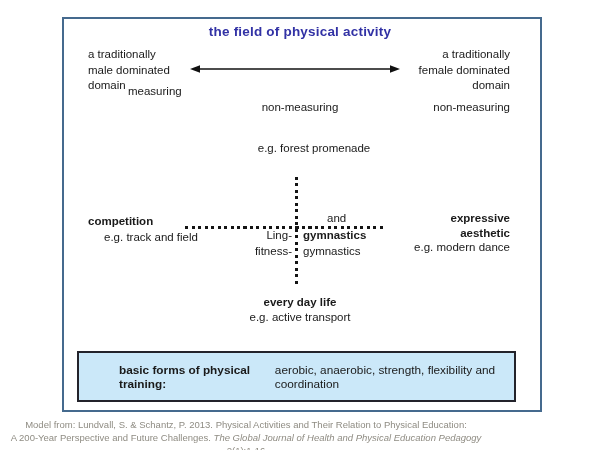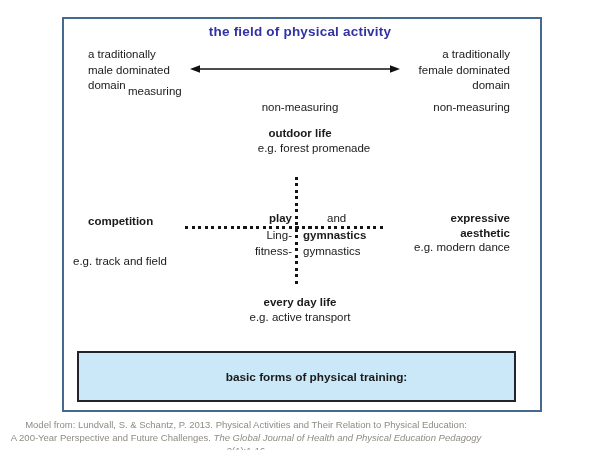--- a/index.html
+++ b/index.html
@@ -66,7 +66,6 @@
   <div class="abs ctr" style="left:150px; top:100px; width:300px;">non-measuring</div>
   <div class="abs rgt" style="left:380px; top:100px; width:130px;">non-measuring</div>
 
-  <div class="abs ctr b" style="left:150px; top:126px; width:300px;">outdoor life</div>
   <div class="abs ctr" style="left:164px; top:141px; width:300px;">e.g. forest promenade</div>
 
   <div class="dot-v"></div>

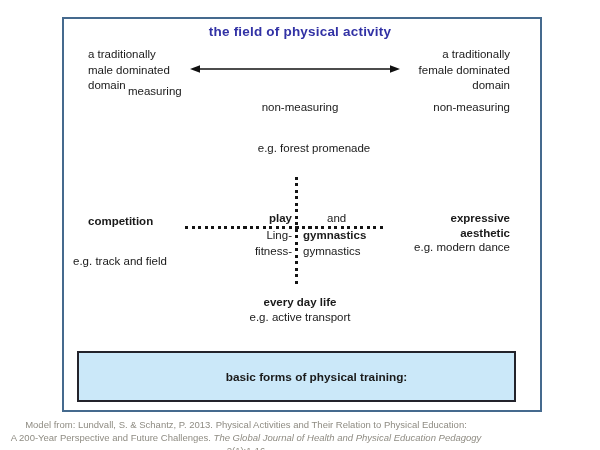--- a/index.html
+++ b/index.html
@@ -71,7 +71,6 @@
   <div class="dot-v"></div>
   <div class="dot-h"></div>
 
-  <div class="cl b" style="top:212px;">play</div>
   <div class="cr" style="top:212px;margin-left:24px;">and</div>
 
   <div class="cl" style="top:229px;">Ling-</div>

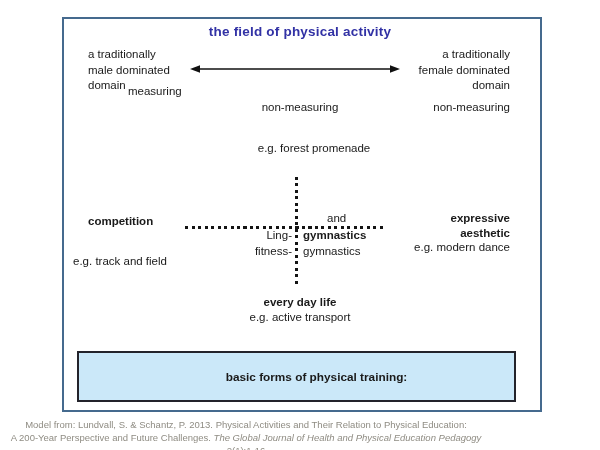--- a/index.html
+++ b/index.html
@@ -80,7 +80,7 @@
   <div class="cr" style="top:245px;">gymnastics</div>
 
   <div class="abs b" style="left:88px; top:214px;">competition</div>
-  <div class="abs" style="left:73px; top:230px;margin-top:24px;">e.g. track and field</div>
+  <div class="abs" style="left:104px; top:230px;">e.g. track and field</div>
 
   <div class="abs rgt" style="left:380px; top:240px; width:130px;">e.g. modern dance</div>
   <div class="abs b pre rgt" style="left:380px; top:211px; width:130px; line-height:15px;">expressive

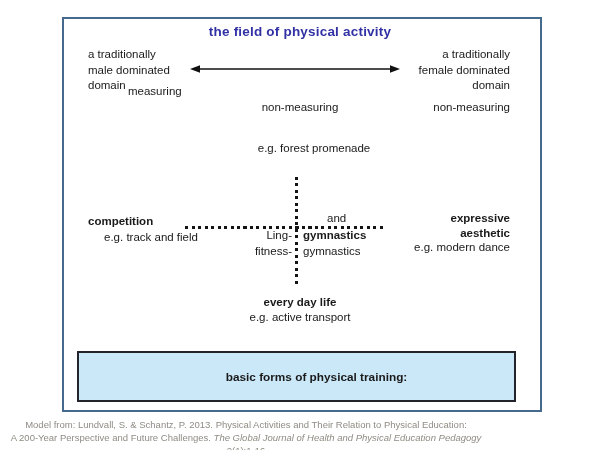--- a/index.html
+++ b/index.html
@@ -91,6 +91,7 @@
 
   <div class="training">
     <div class="t1">basic forms of physical training:</div>
+    <div class="t2">aerobic, anaerobic, strength, flexibility and coordination</div>
   </div>
 
   <div class="cite">

